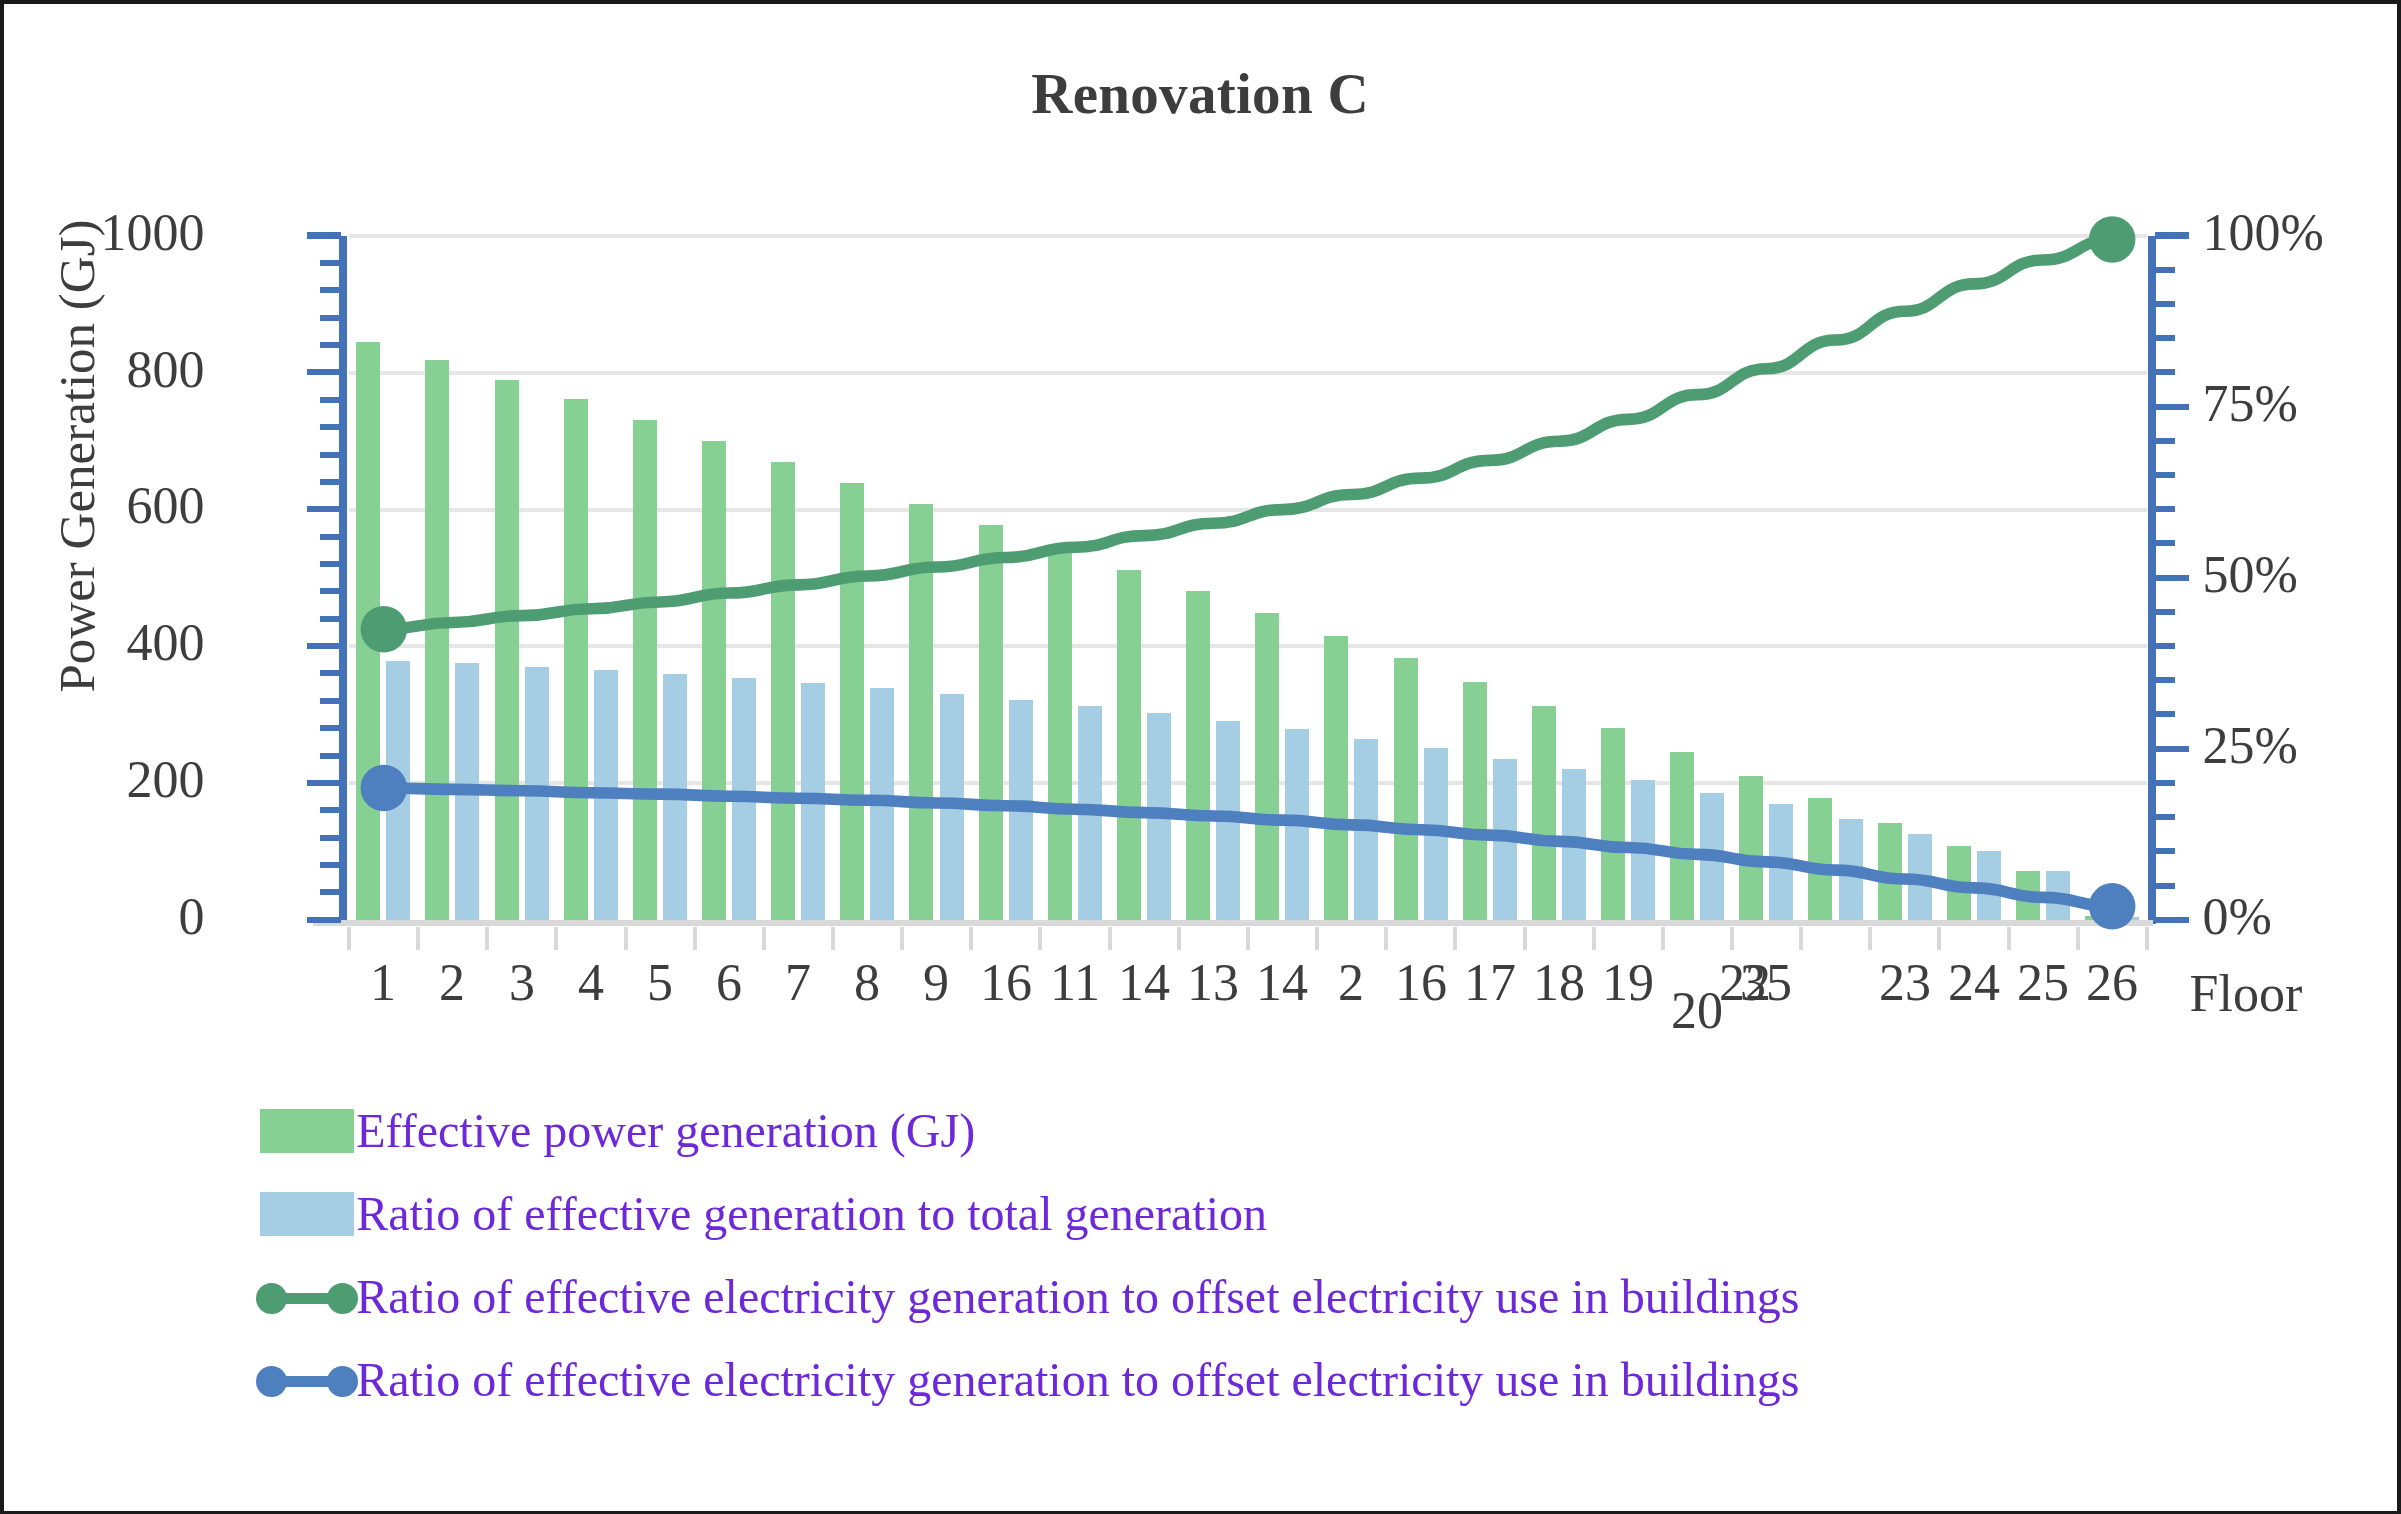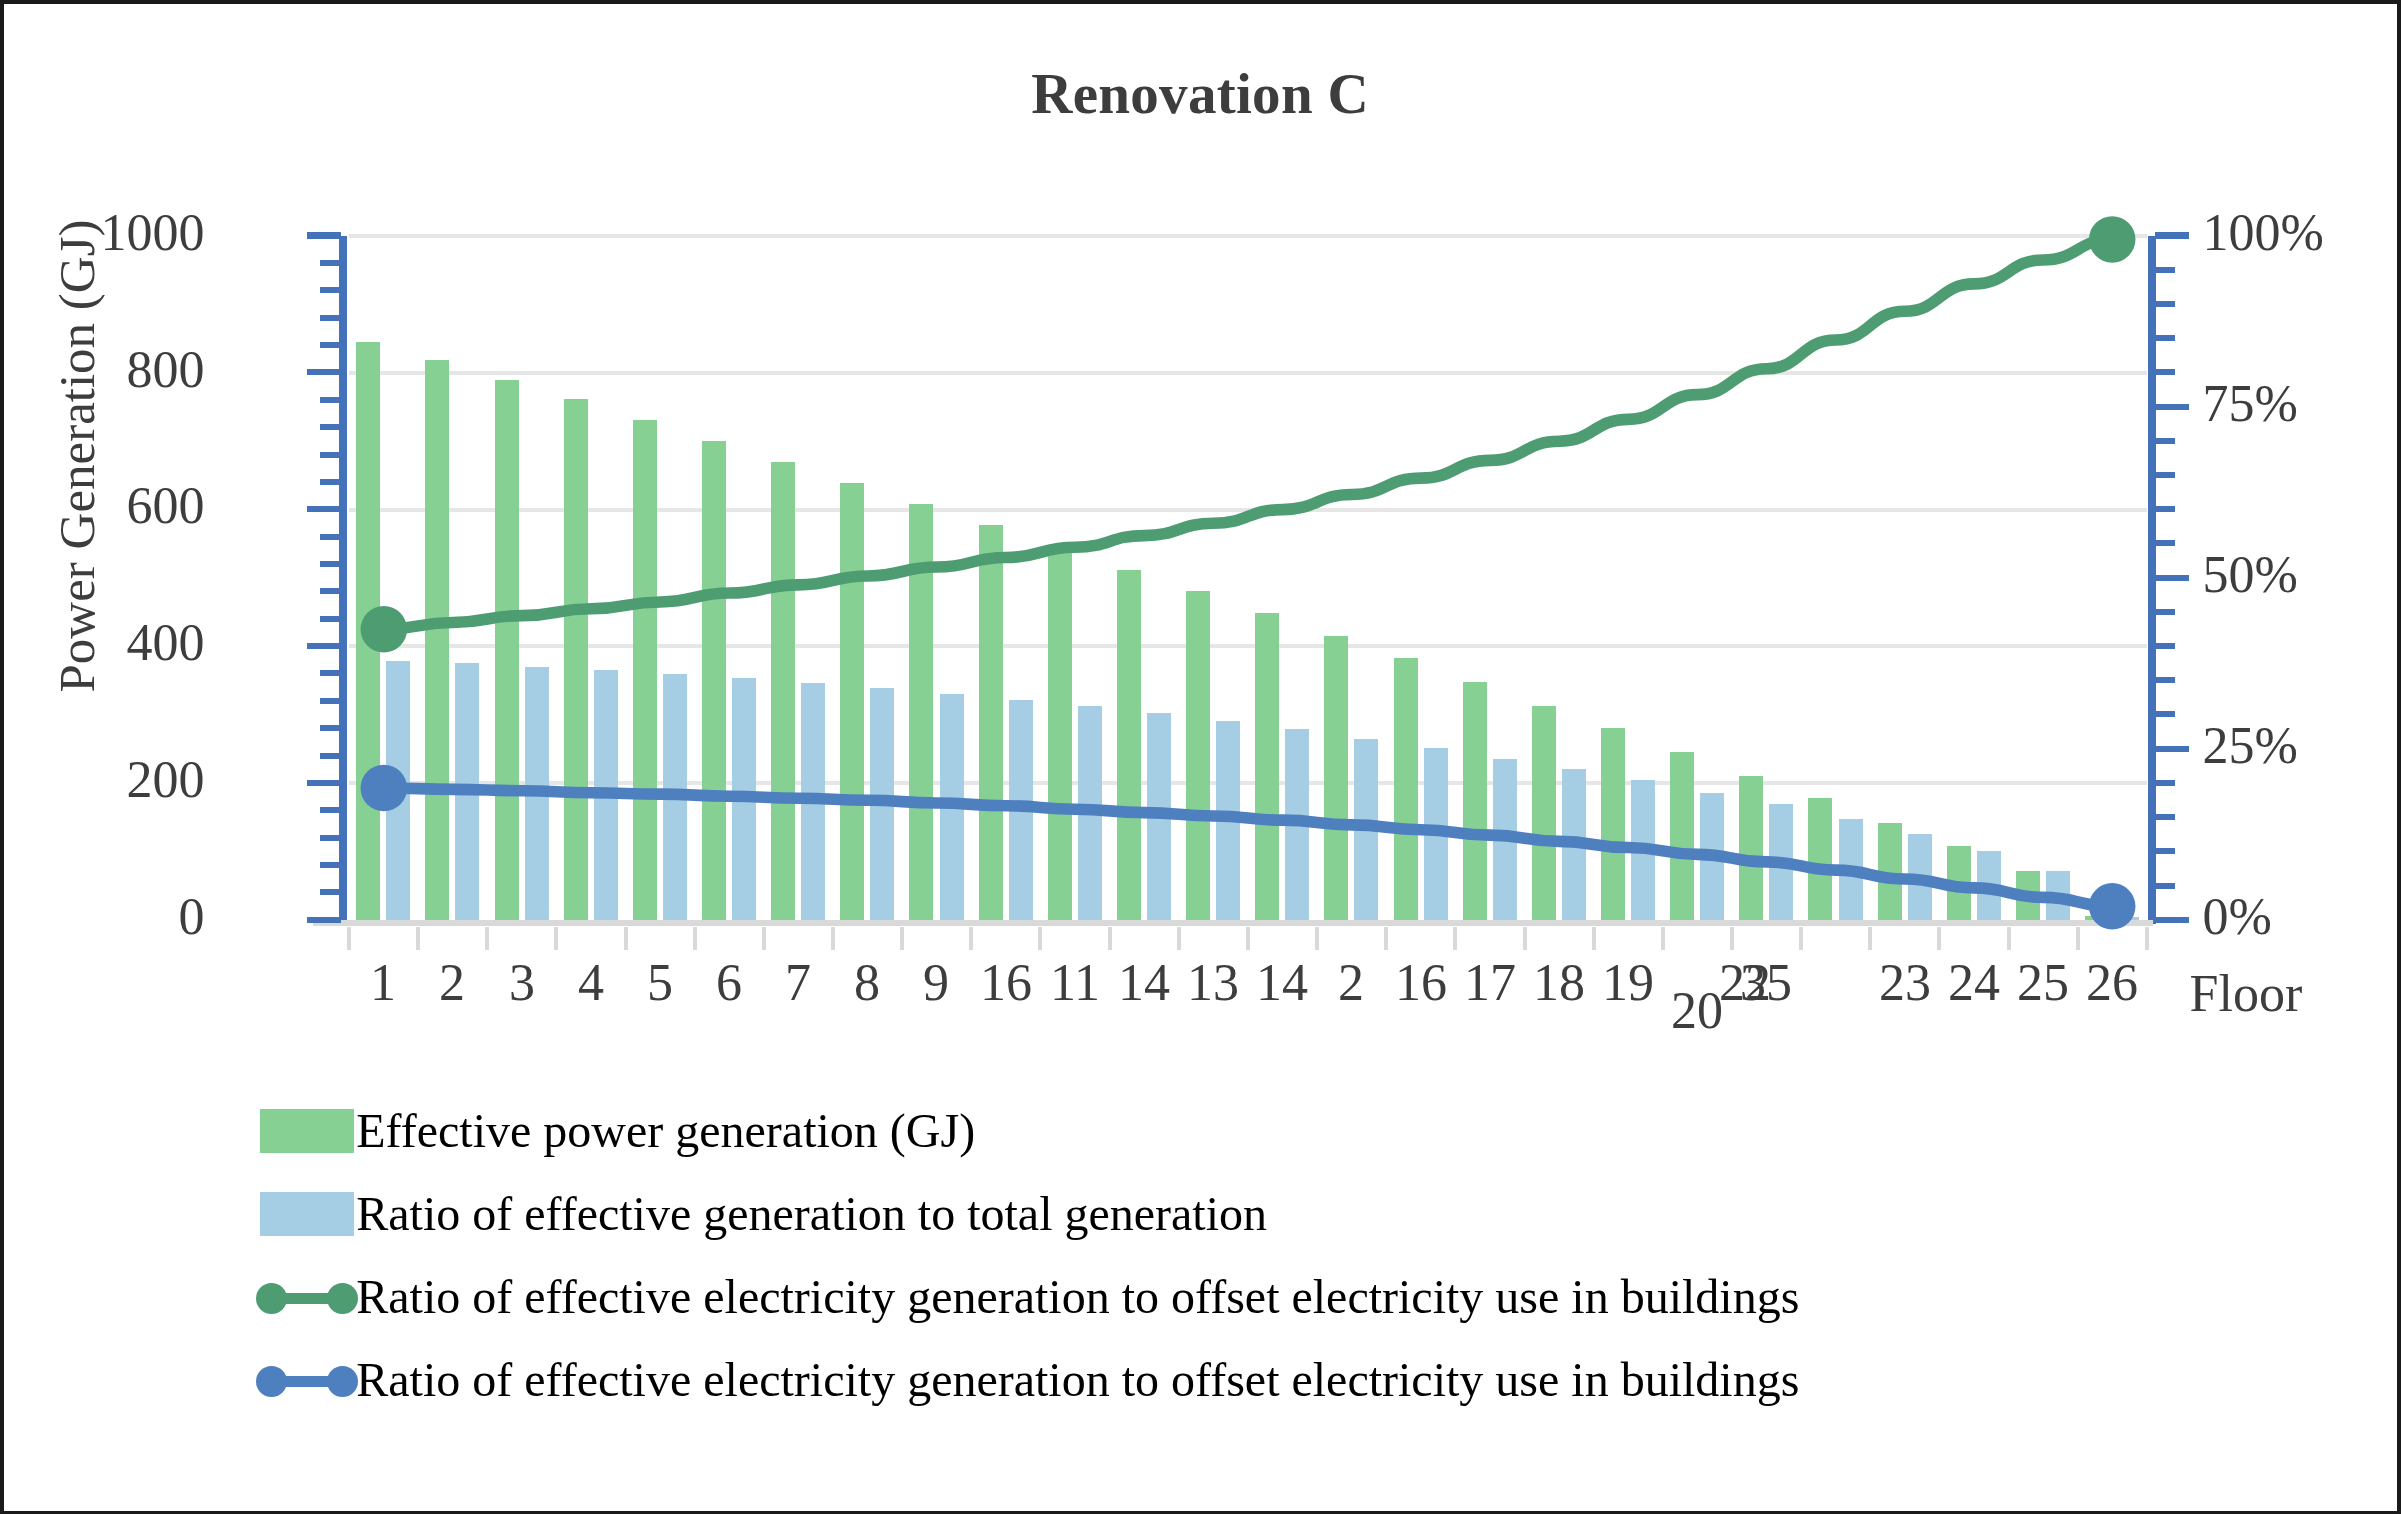--- a/index.html
+++ b/index.html
@@ -126,7 +126,7 @@
   .linekey .dot.l{left:-4.1px;}
   .linekey .dot.r{left:67px;}
   .legend-text{
-    font-size:48px;color:#000000;white-space:nowrap;
+    font-size:48px;color:#6d28d9;white-space:nowrap;
     font-family:"Liberation Serif", serif;
     line-height:1;
     margin-left:2.7px;

